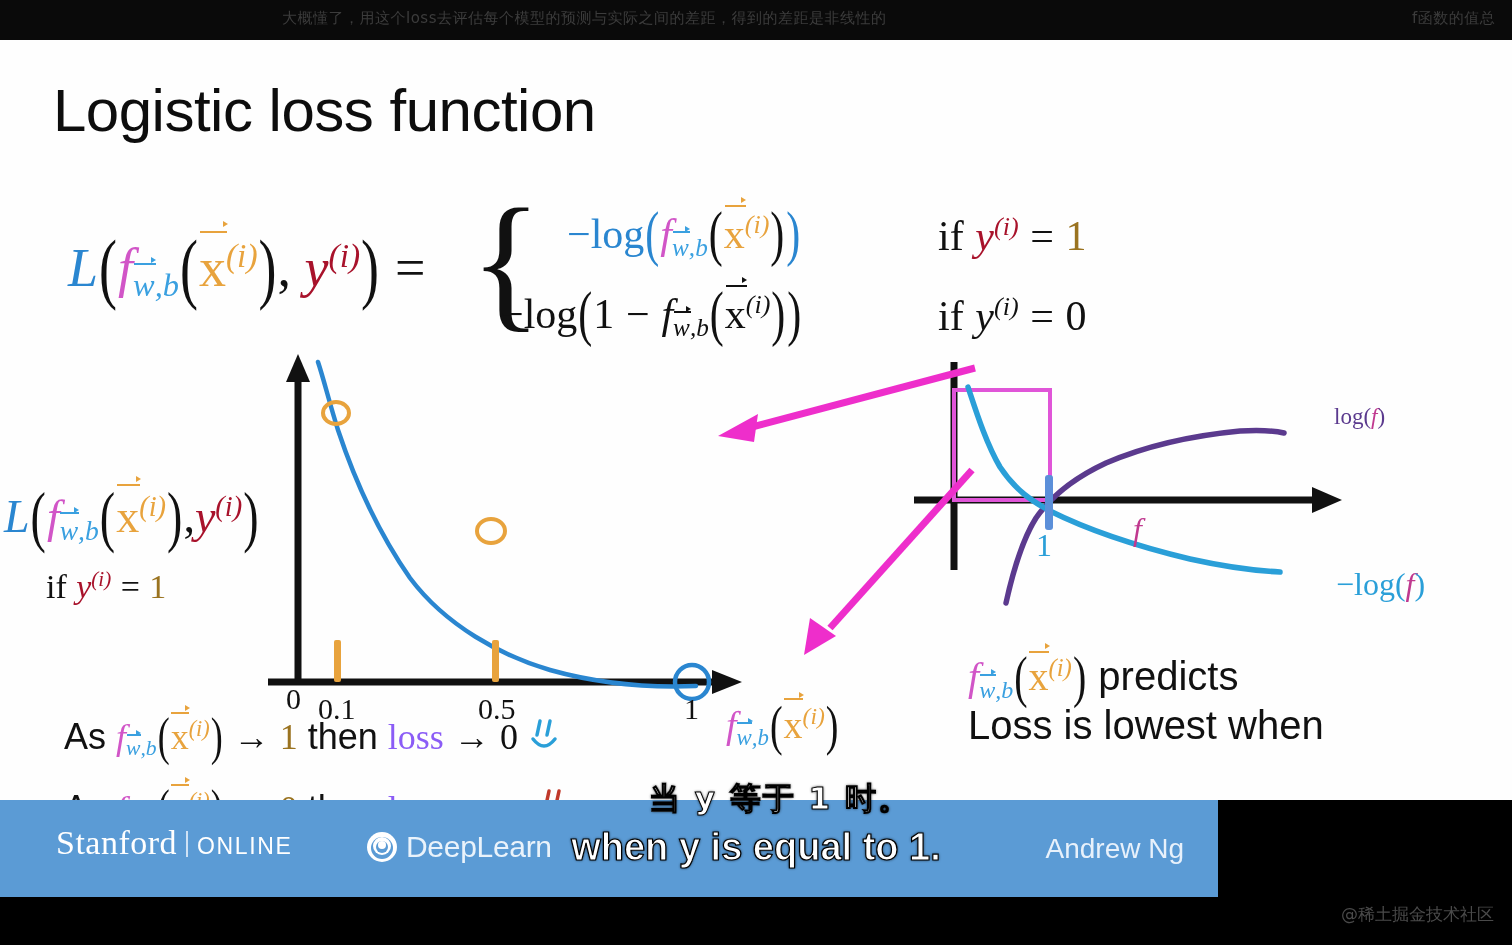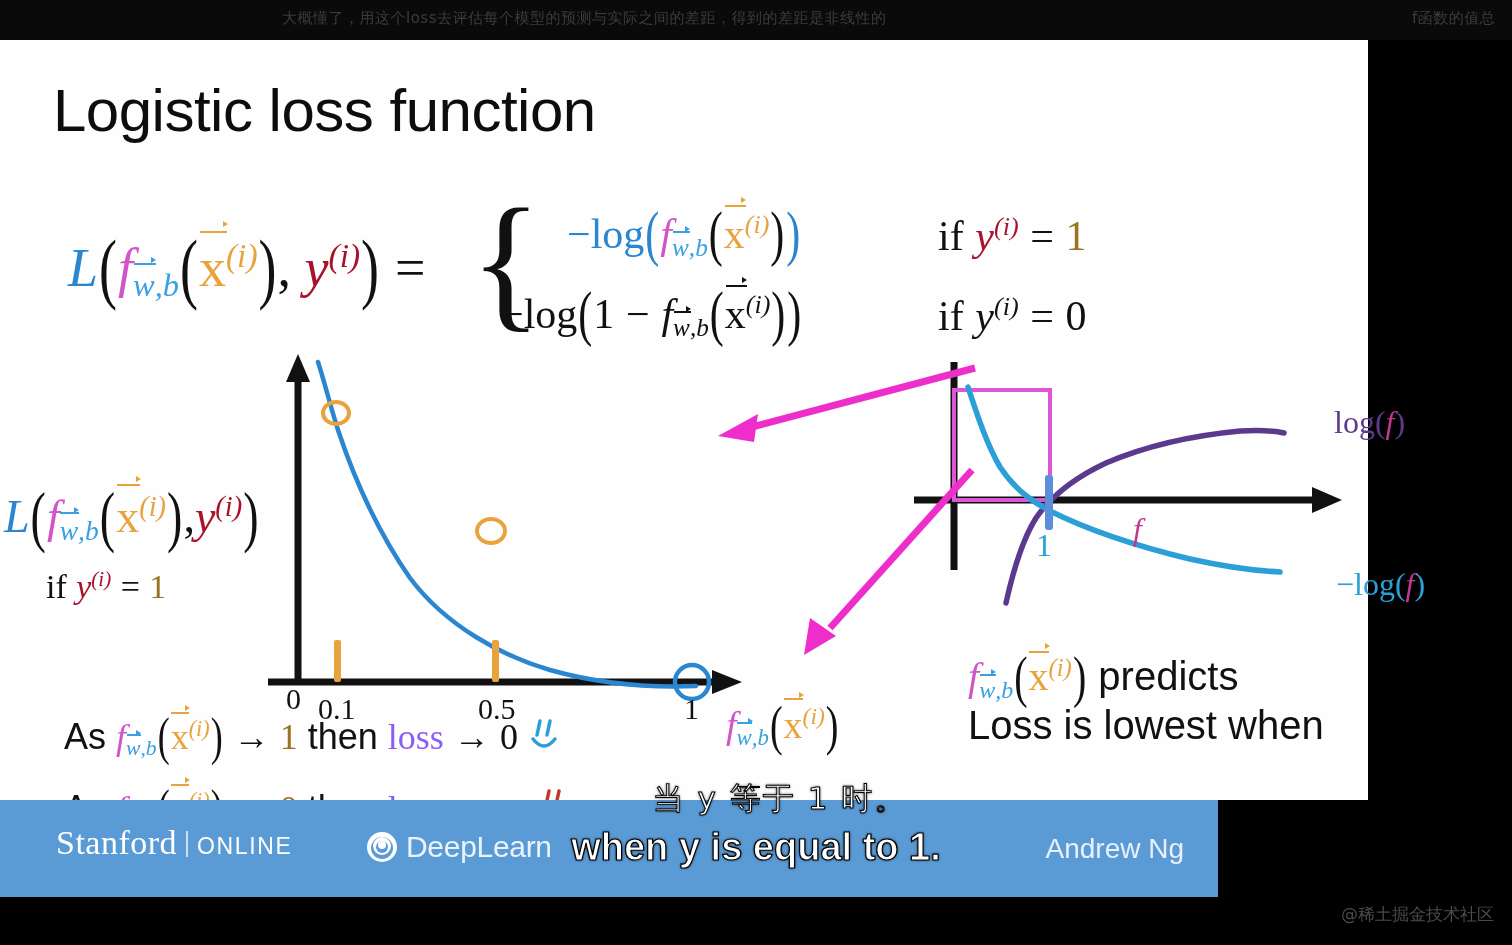--- a/index.html
+++ b/index.html
@@ -14,7 +14,7 @@
   .topbar .t2{left:1366px;}
 
   
-  .slide{position:absolute;left:0;top:40px;width:1368px;height:760px;background:#fefefe;}
+  .slide{position:absolute;left:0;top:40px;width:1512px;height:760px;background:#fefefe;}
 
   .title{position:absolute;left:53px;top:36px;font-size:60px;color:#0d0d0d;
          font-family:"Liberation Sans",sans-serif;font-weight:400;letter-spacing:-.5px;}

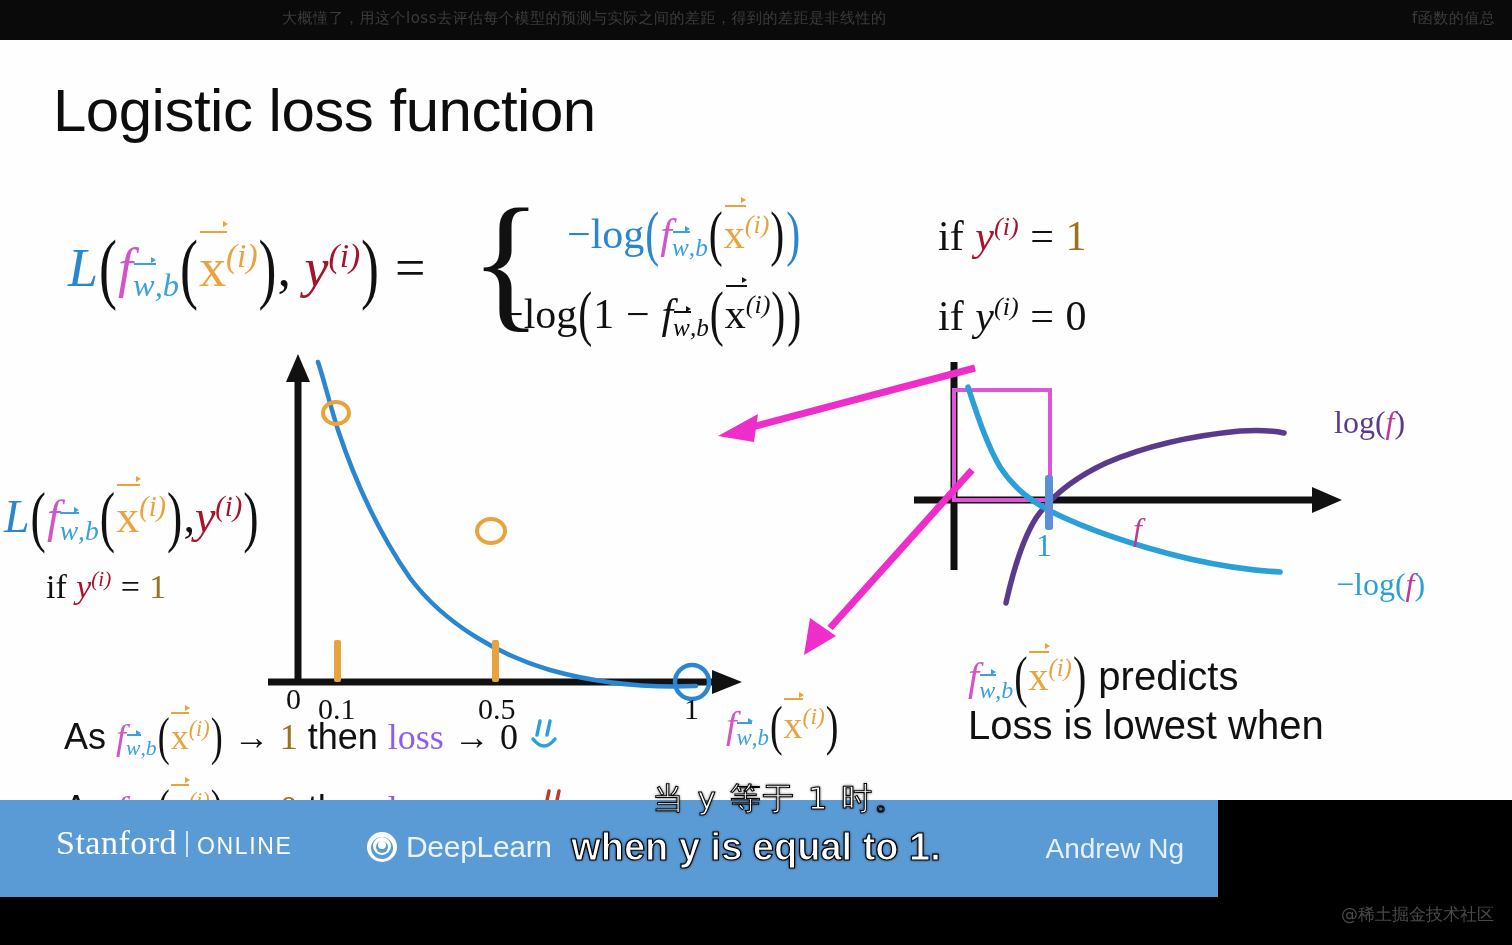--- a/index.html
+++ b/index.html
@@ -65,7 +65,7 @@
   
   .rchart{position:absolute;left:880px;top:275px;width:560px;height:300px;}
   .rchart svg{position:absolute;left:0;top:0;}
-  .lab-logf{position:absolute;left:1334px;top:364px;font-size:32px;color:#5b3a8e;
+  .lab-logf{position:absolute;left:1334px;top:364px;font-size:23px;color:#5b3a8e;
             font-family:"Liberation Serif",serif;}
   .lab-nlogf{position:absolute;left:1336px;top:526px;font-size:32px;color:#2a9fd8;
              font-family:"Liberation Serif",serif;}

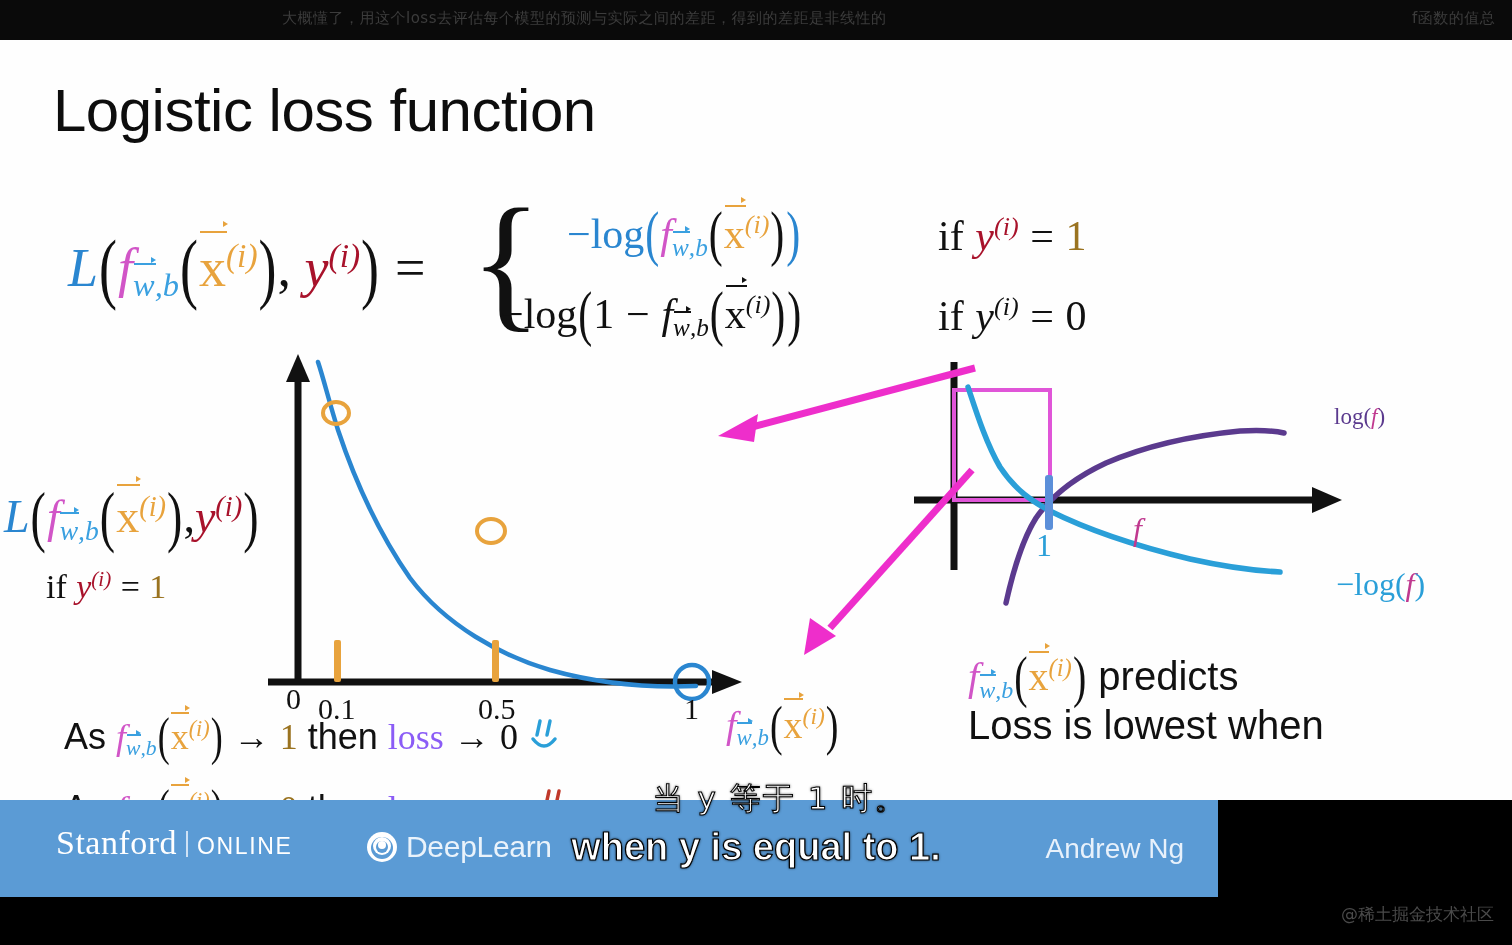--- a/index.html
+++ b/index.html
@@ -92,7 +92,7 @@
 
   
   .subs{position:absolute;left:0;top:778px;width:1512px;text-align:center;pointer-events:none;}
-  .sub-cn{font-family:"DejaVu Sans",sans-serif;font-size:31px;color:#fff;font-weight:normal;
+  .sub-cn{font-family:"DejaVu Sans",sans-serif;font-size:31px;color:#fff;font-weight:bold;
           -webkit-text-stroke:1px #000;text-shadow:0 0 3px #000;letter-spacing:2px;margin-left:48px;}
   .sub-en{margin-top:6px;font-family:"Liberation Sans",sans-serif;font-size:38px;color:#fff;
           font-weight:bold;-webkit-text-stroke:1.2px #000;text-shadow:0 0 3px #000;}

